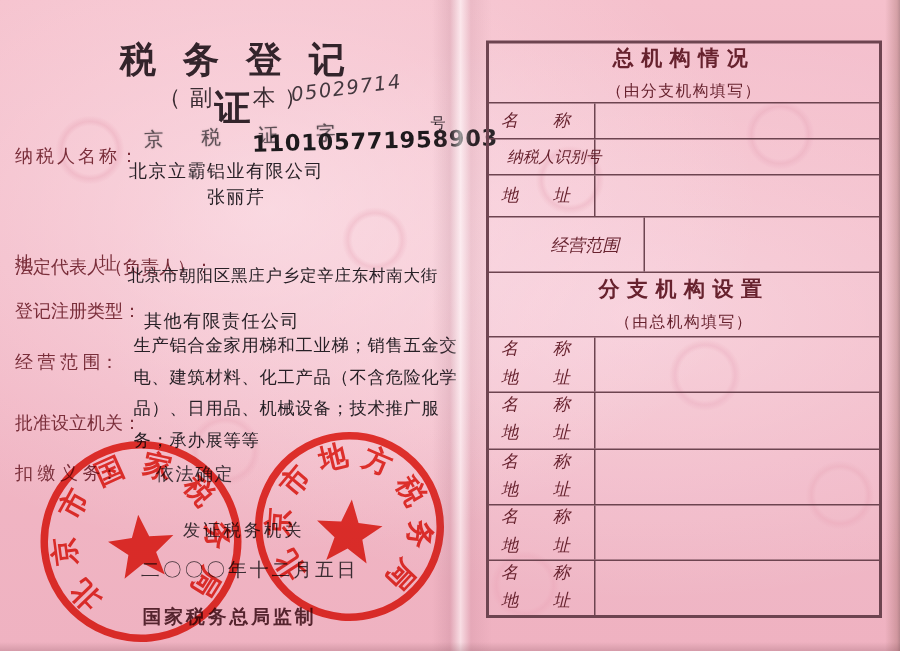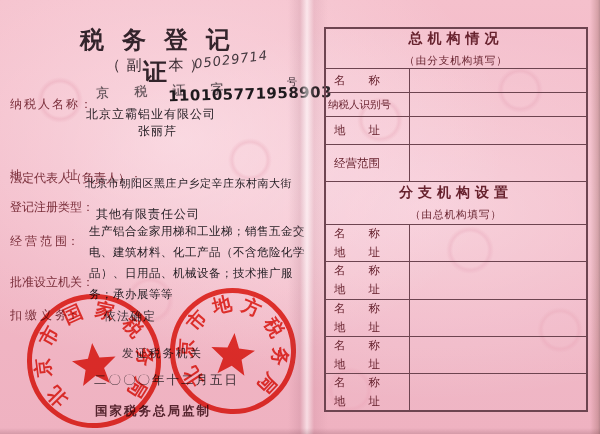--- a/index.html
+++ b/index.html
@@ -74,9 +74,9 @@
   .rt-sub{font-size:10.5px;color:#67222e;letter-spacing:1px;margin-top:6px;}
   .rt-row{display:flex;border-top:1px solid #6d4450;}
   .rt-row.h23{height:23px;} .rt-row.h27{height:27px;} .rt-row.h26{height:26px;flex:1;}
-  .rt-label{width:84px;border-right:1px solid #6d4450;box-sizing:border-box;
+  .rt-label{width:71px;border-right:1px solid #6d4450;box-sizing:border-box;
             display:flex;align-items:center;padding-left:8px;
-            font-size:11.5px;color:#67222e;white-space:nowrap;}
+            font-size:11.5px;color:#67222e;white-space:nowrap;font-style:italic;}
   .rt-label.small{font-size:10.5px;padding-left:2px;letter-spacing:0;}
   .rt-cell{flex:1;}
   .rt-head2{height:42px;border-top:1px solid #6d4450;display:flex;flex-direction:column;align-items:center;justify-content:center;text-align:center;}

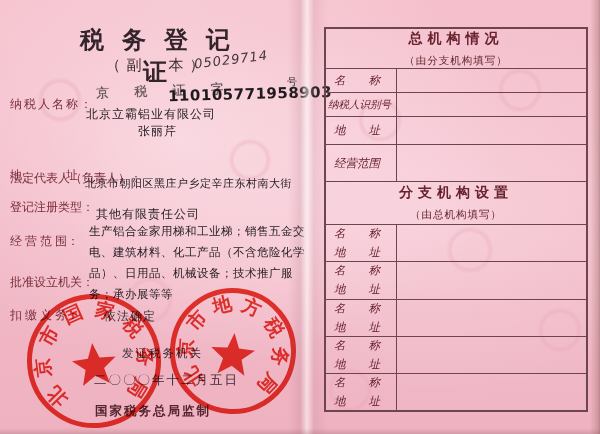--- a/index.html
+++ b/index.html
@@ -77,7 +77,7 @@
   .rt-label{width:71px;border-right:1px solid #6d4450;box-sizing:border-box;
             display:flex;align-items:center;padding-left:8px;
             font-size:11.5px;color:#67222e;white-space:nowrap;font-style:italic;}
-  .rt-label.small{font-size:10.5px;padding-left:2px;letter-spacing:0;}
+  .rt-label.small{font-size:10.5px;padding-left:12px;letter-spacing:0;}
   .rt-cell{flex:1;}
   .rt-head2{height:42px;border-top:1px solid #6d4450;display:flex;flex-direction:column;align-items:center;justify-content:center;text-align:center;}
   .rt-block{display:flex;border-top:1px solid #6d4450;flex:1;}

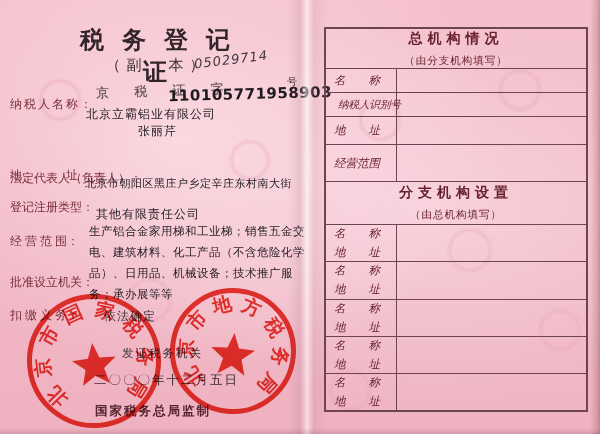--- a/index.html
+++ b/index.html
@@ -73,7 +73,7 @@
   .rt-title{font-size:14px;font-weight:bold;letter-spacing:5px;color:#67222e;}
   .rt-sub{font-size:10.5px;color:#67222e;letter-spacing:1px;margin-top:6px;}
   .rt-row{display:flex;border-top:1px solid #6d4450;}
-  .rt-row.h23{height:23px;} .rt-row.h27{height:27px;} .rt-row.h26{height:26px;flex:1;}
+  .rt-row.h23{height:23px;} .rt-row.h27{height:27px;} .rt-row.h26{height:26px;flex:1;padding-left:33px;}
   .rt-label{width:71px;border-right:1px solid #6d4450;box-sizing:border-box;
             display:flex;align-items:center;padding-left:8px;
             font-size:11.5px;color:#67222e;white-space:nowrap;font-style:italic;}

